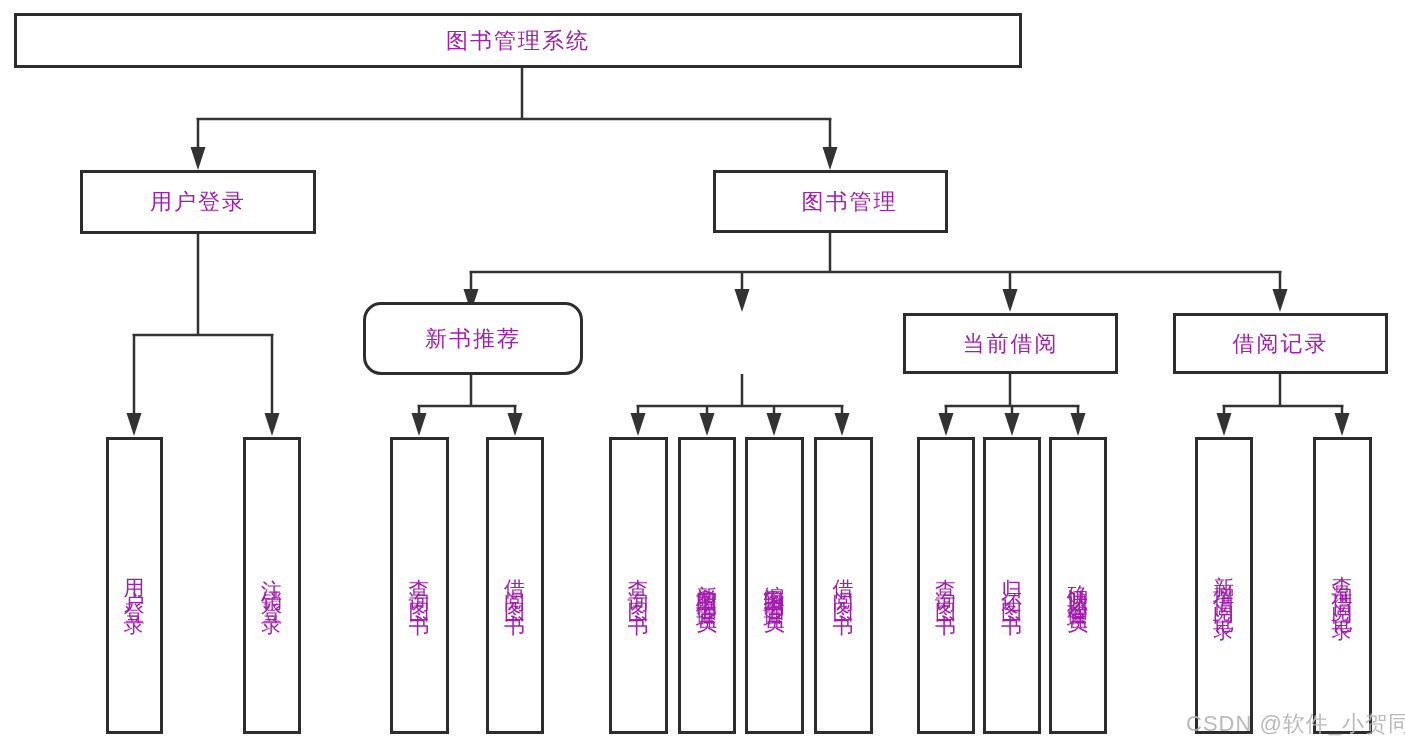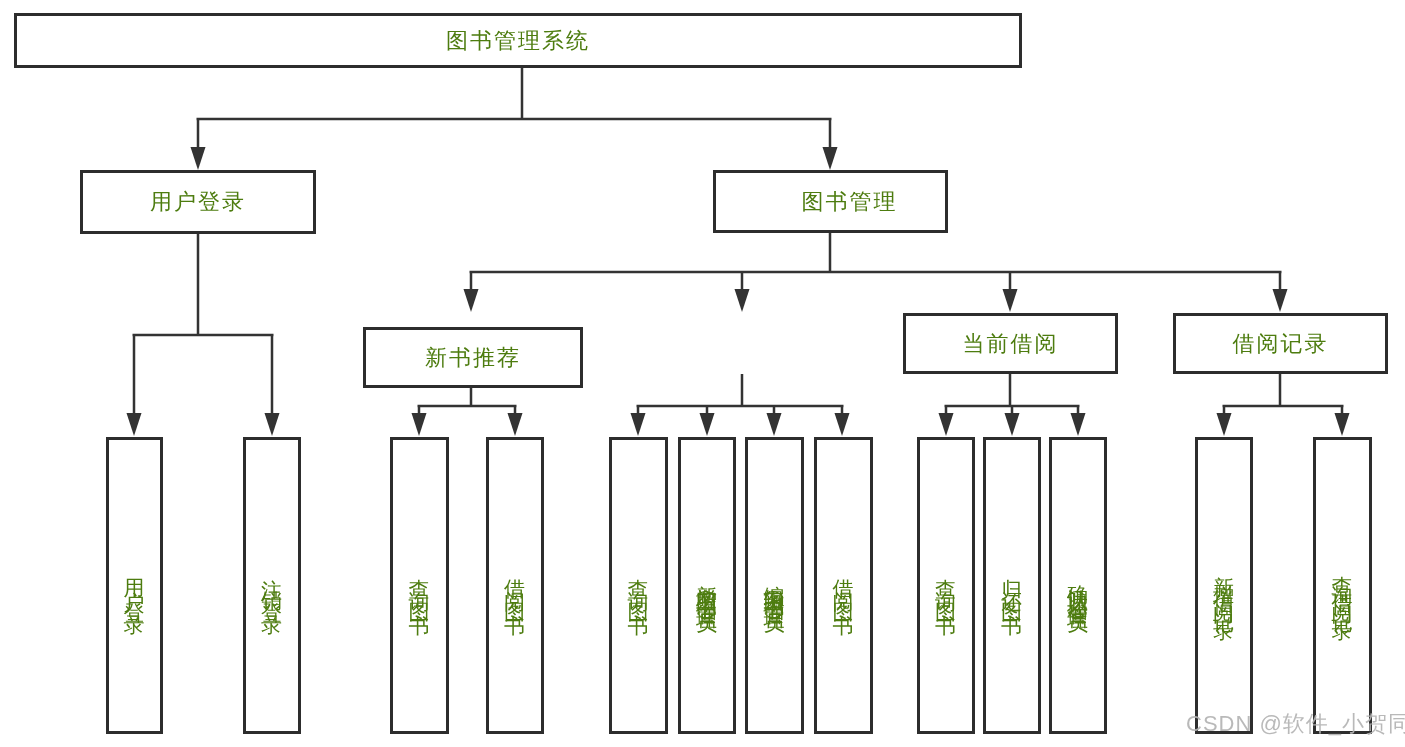--- a/index.html
+++ b/index.html
@@ -29,7 +29,7 @@
     display: flex;
     align-items: center;
     justify-content: center;
-    color: #4d7c0f;
+    color: #a21caf;
     z-index: 2;
   }
   .hlabel {

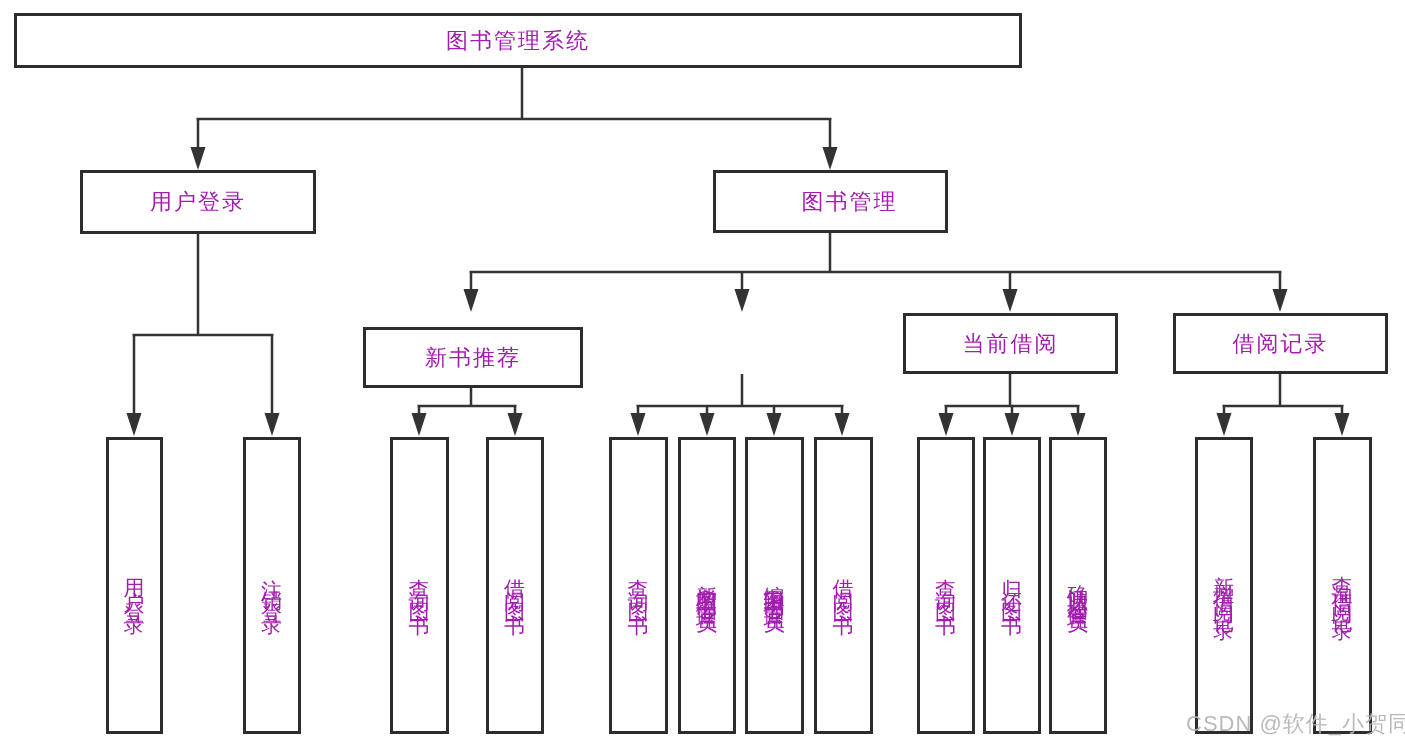--- a/index.html
+++ b/index.html
@@ -61,7 +61,7 @@
   #n-root  { left: 14px;  top: 13px;  width: 1008px; height: 55px; }
   #n-l2a   { left: 80px;  top: 170px; width: 236px;  height: 64px; }
   #n-l2b   { left: 713px; top: 170px; width: 235px;  height: 63px; padding-left: 38px; }
-  #n-l3a   { left: 363px; top: 327px; width: 220px;  height: 61px; }
+  #n-l3a   { left: 363px; top: 302px; width: 220px;  height: 73px; border-radius: 18px; }
   #n-l3b   { left: 633px; top: 313px; width: 218px;  height: 61px; }
   #n-l3c   { left: 903px; top: 313px; width: 215px;  height: 61px; }
   #n-l3d   { left: 1173px;top: 313px; width: 215px;  height: 61px; }

